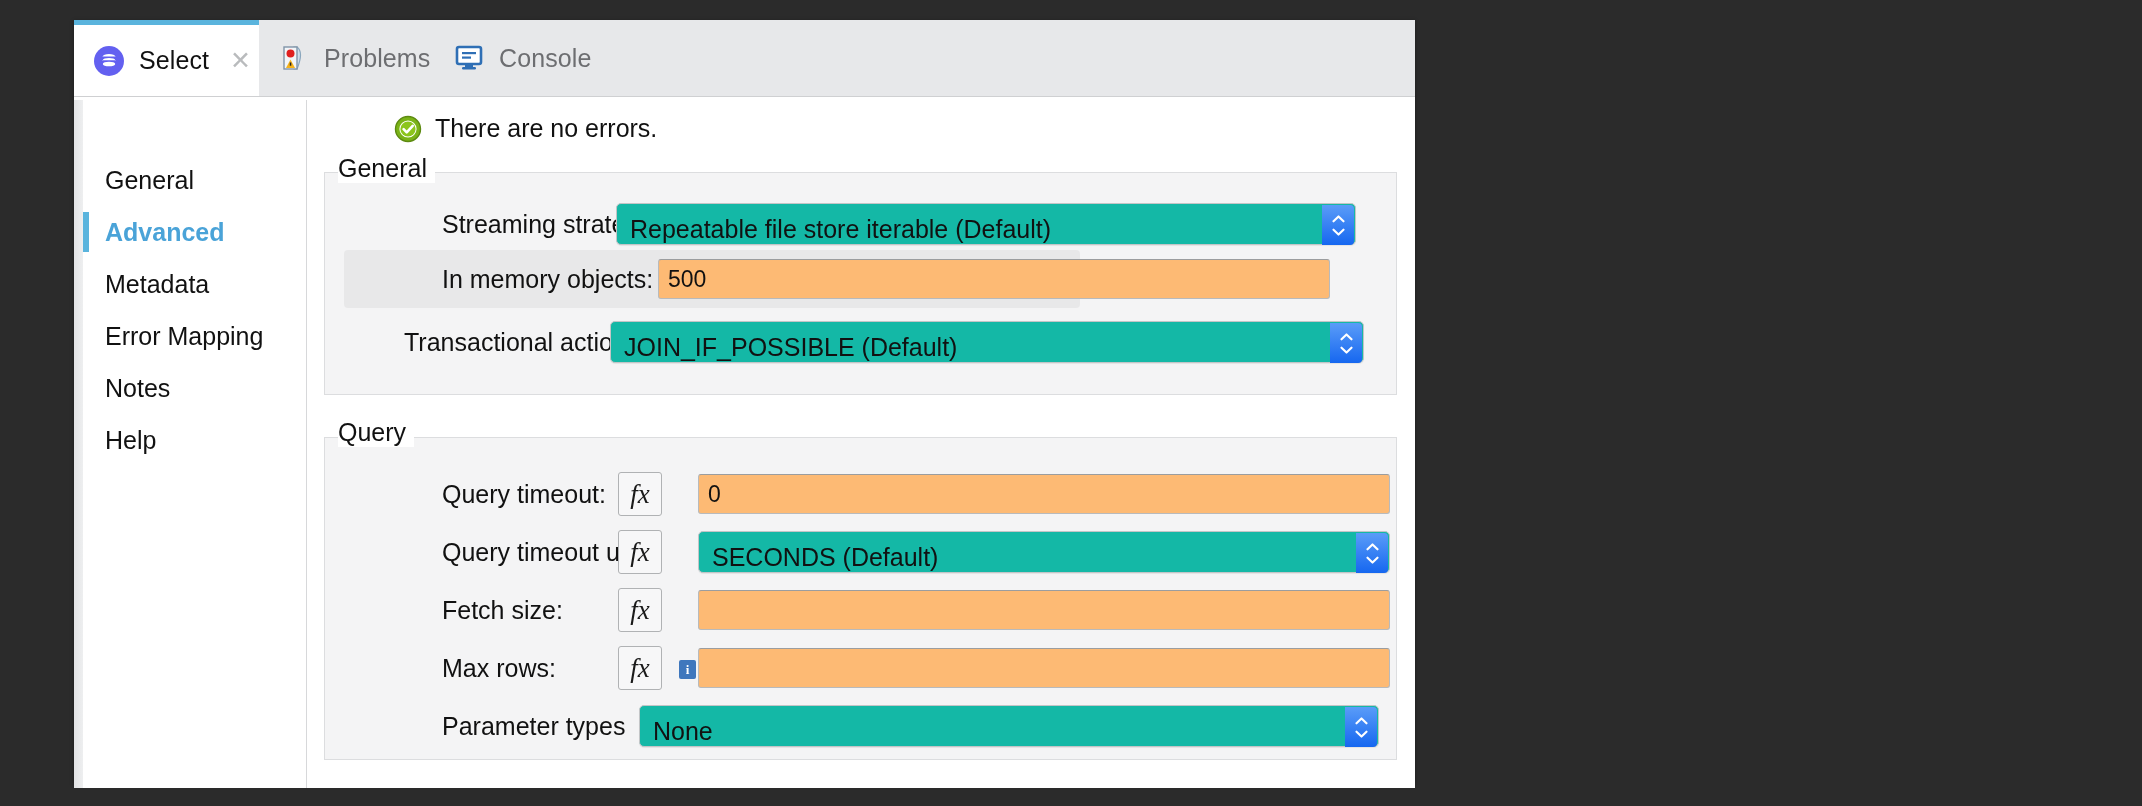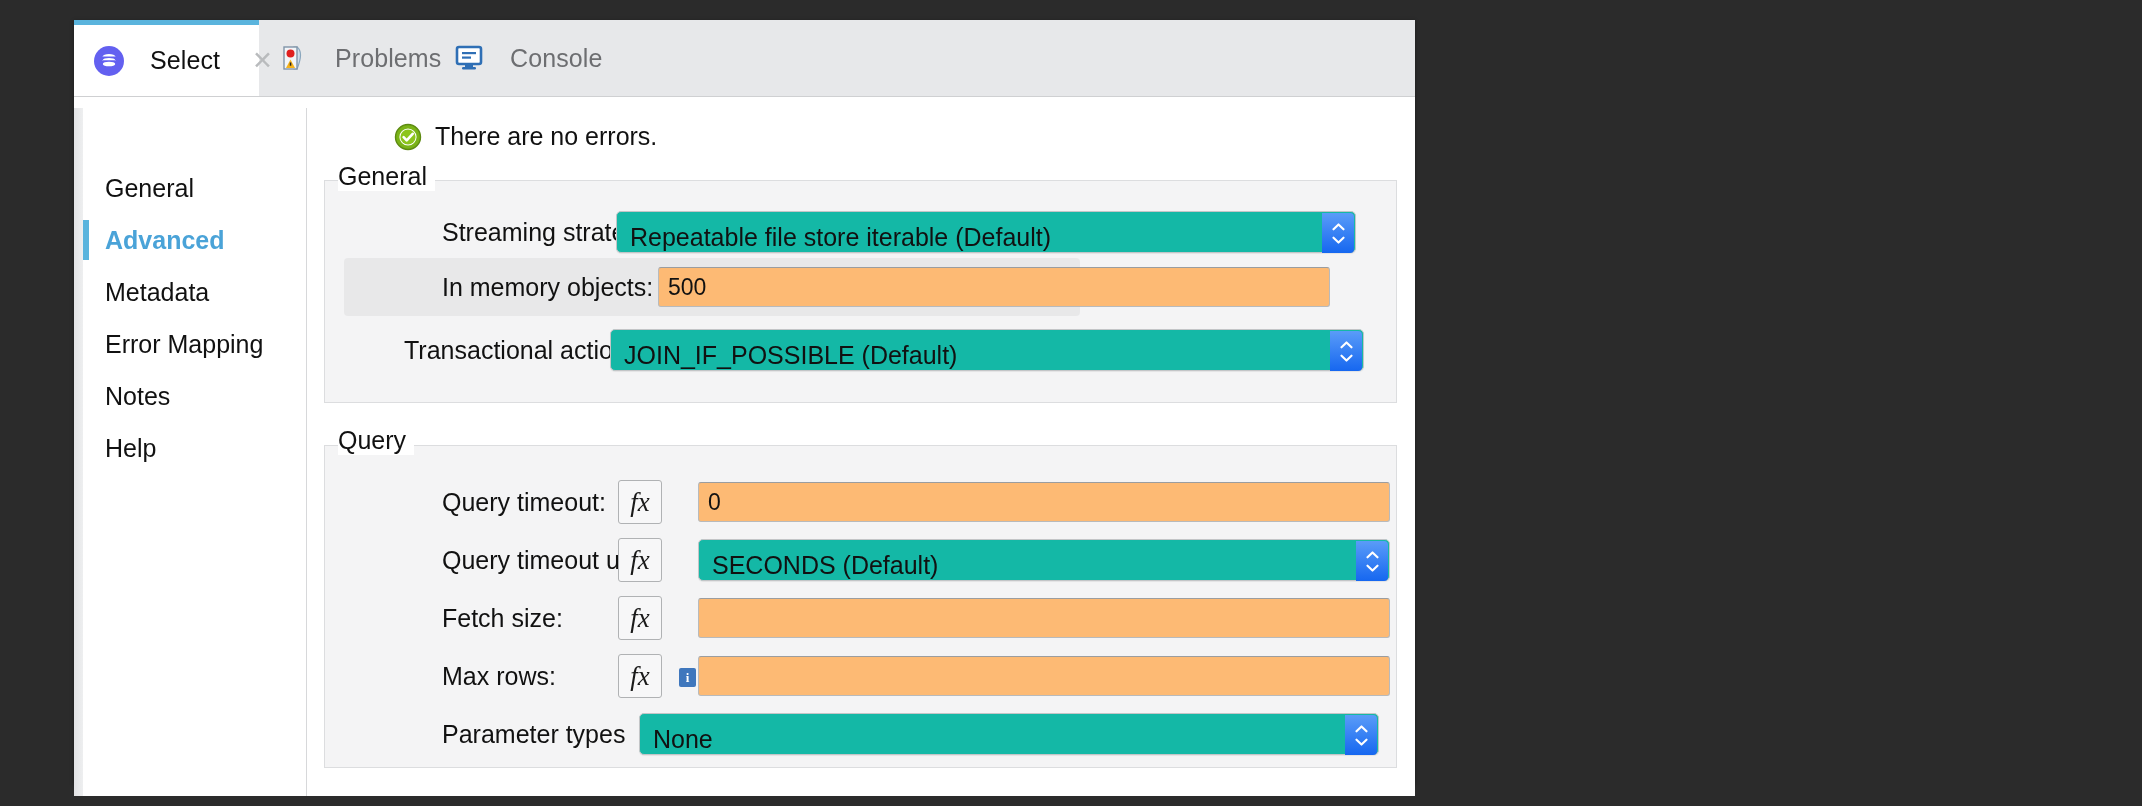--- a/index.html
+++ b/index.html
@@ -46,7 +46,7 @@
     height: 76px;
     display: flex;
     align-items: center;
-    gap: 26px;
+    gap: 15px;
     padding: 0 20px;
     box-sizing: border-box;
     cursor: default;

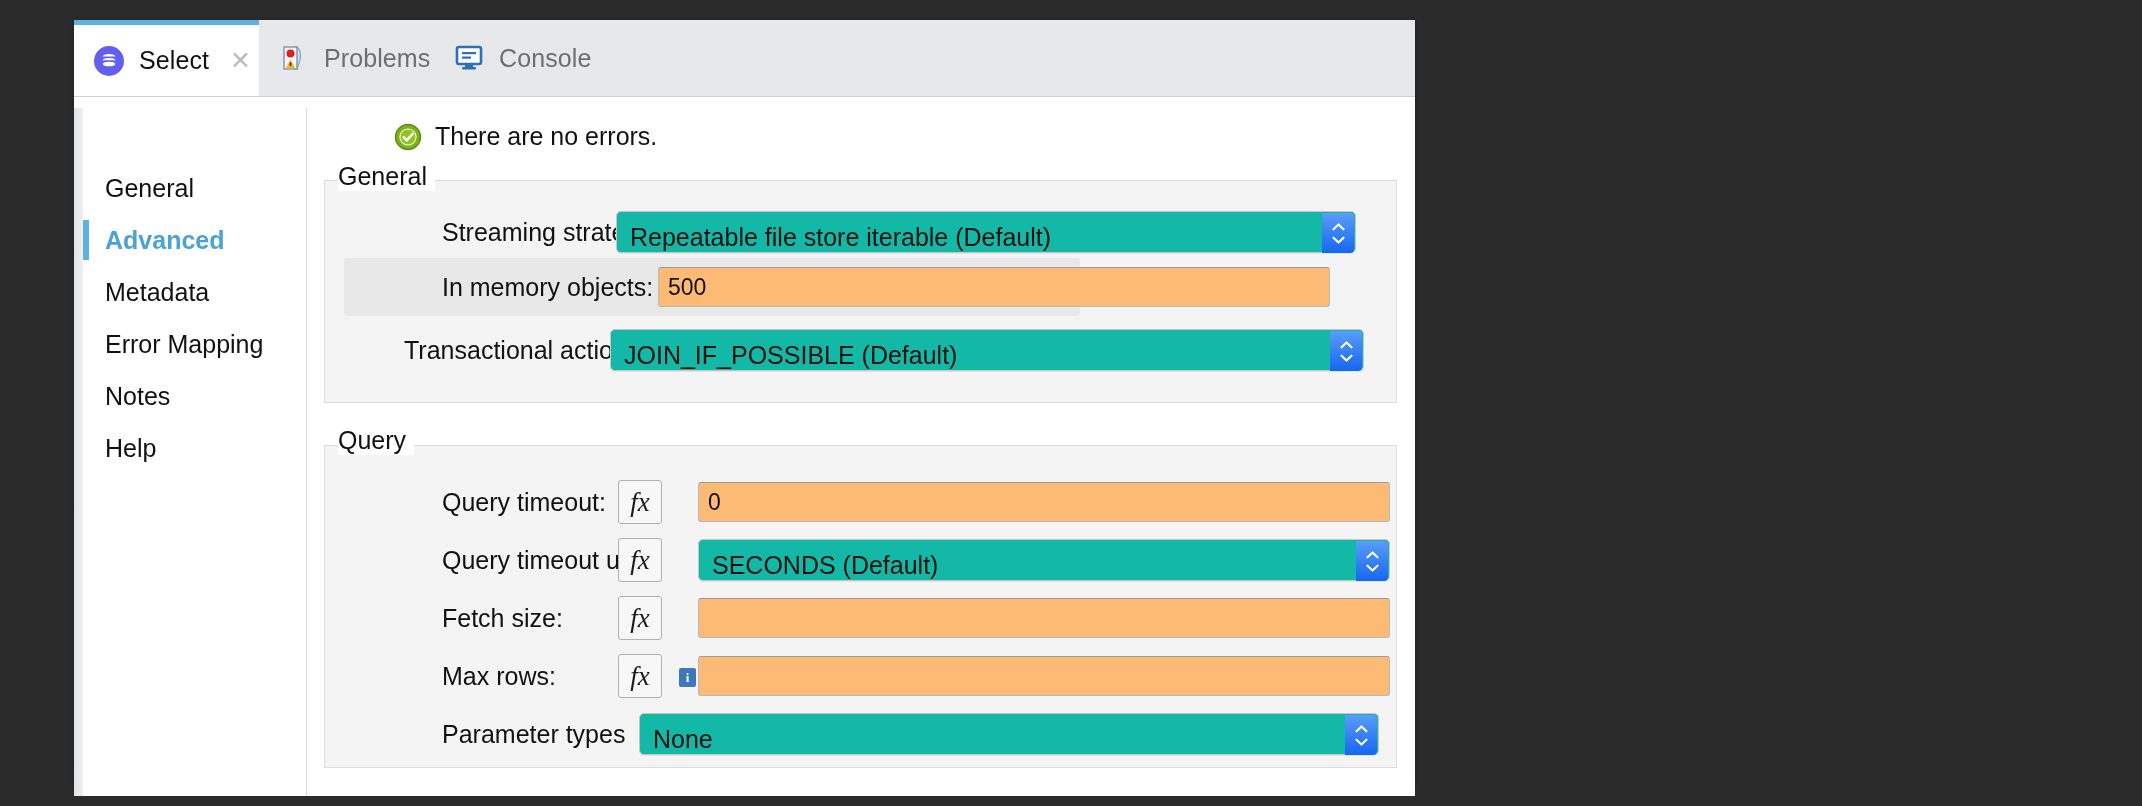--- a/index.html
+++ b/index.html
@@ -90,7 +90,7 @@
   
   .content {
     position: absolute;
-    left: 0; top: 88px;
+    left: 0; top: 80px;
     width: 1341px;
     height: 688px;
     background: #ffffff;

